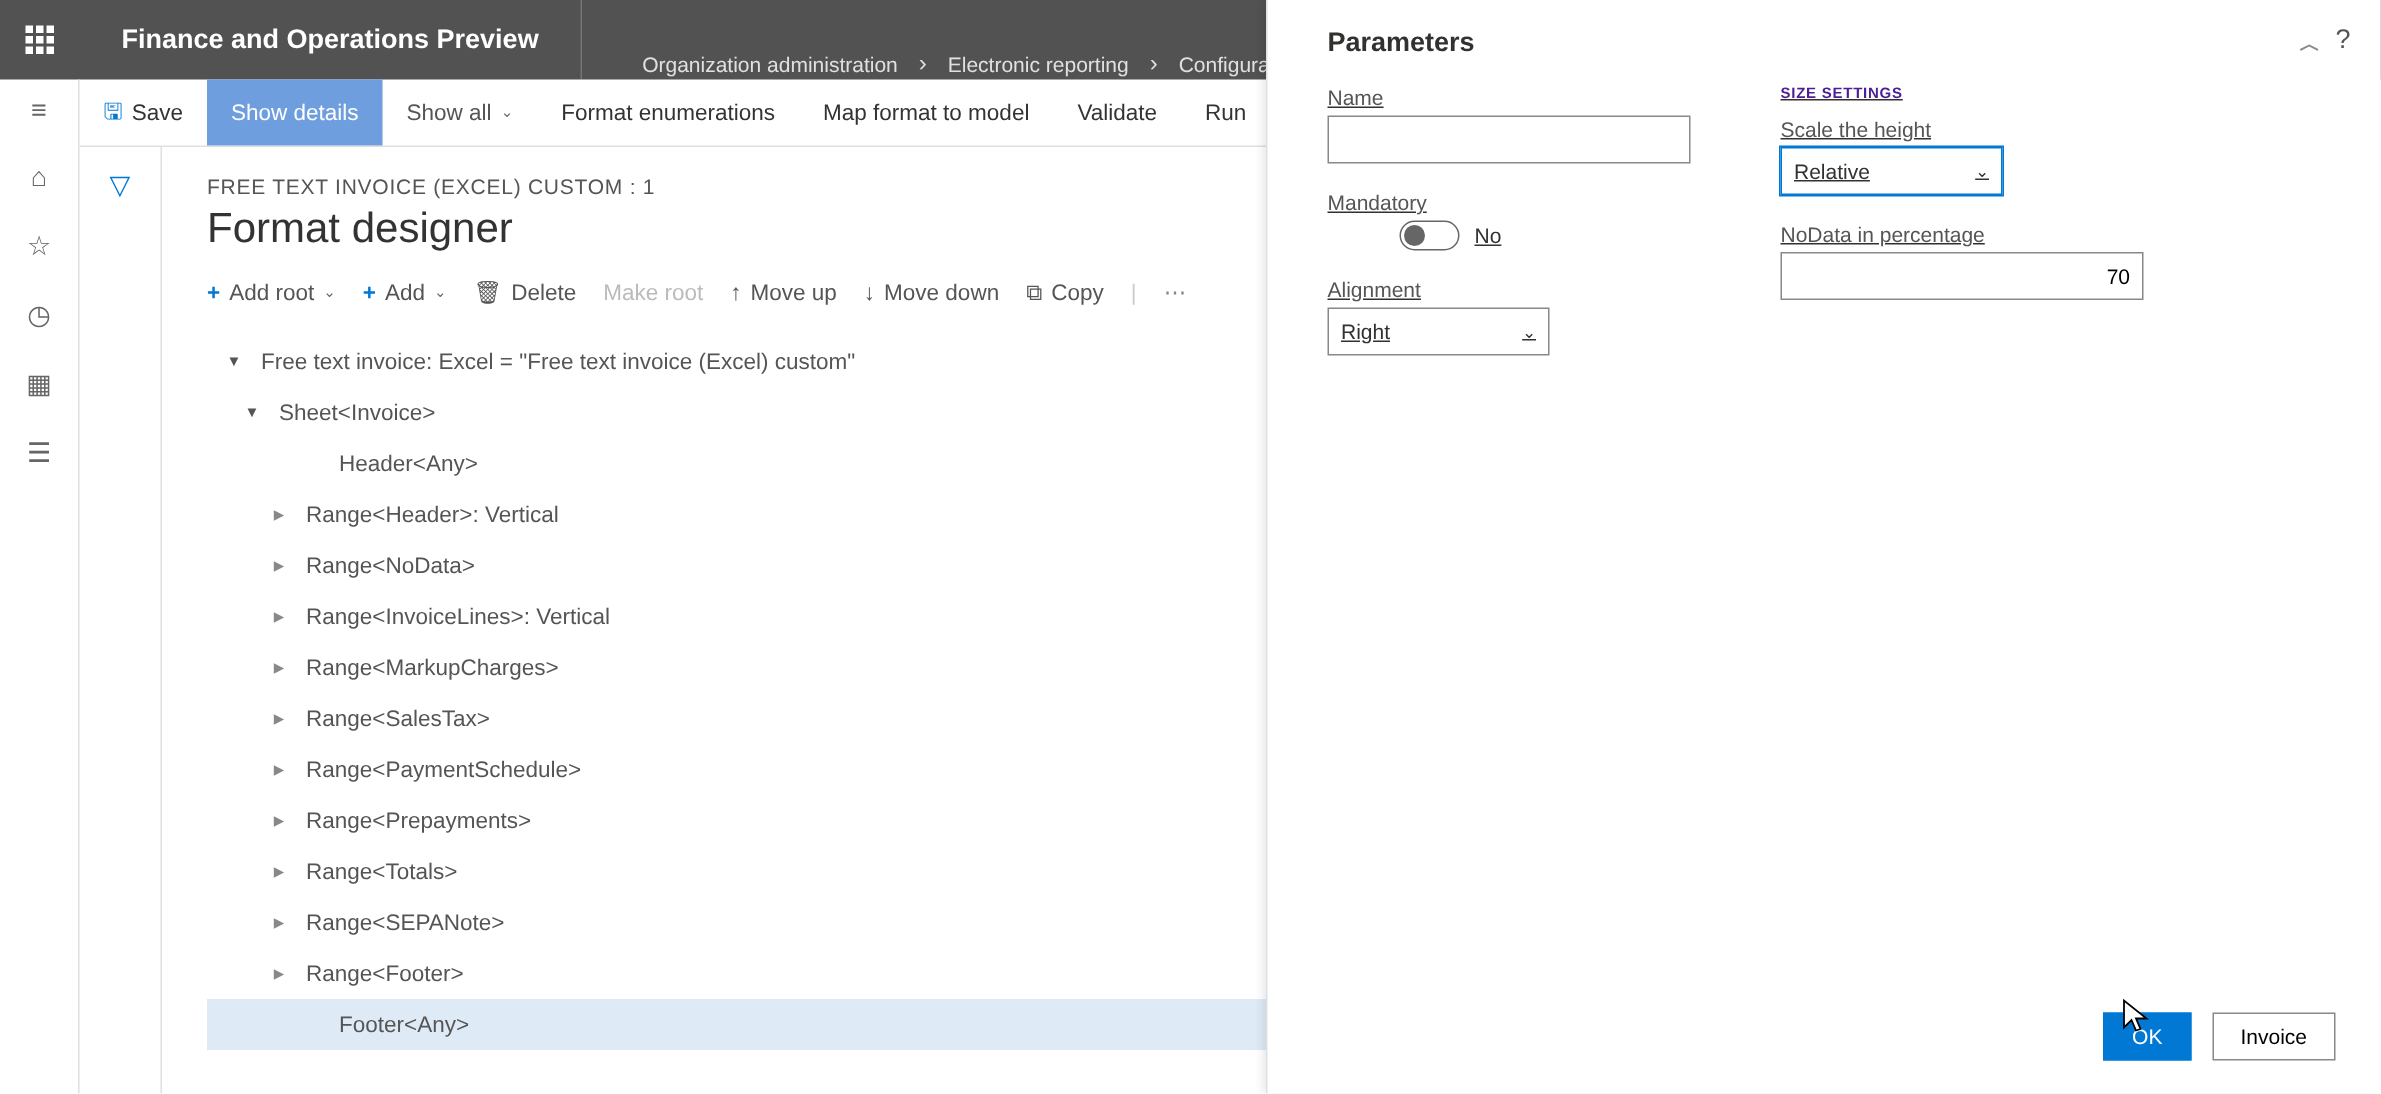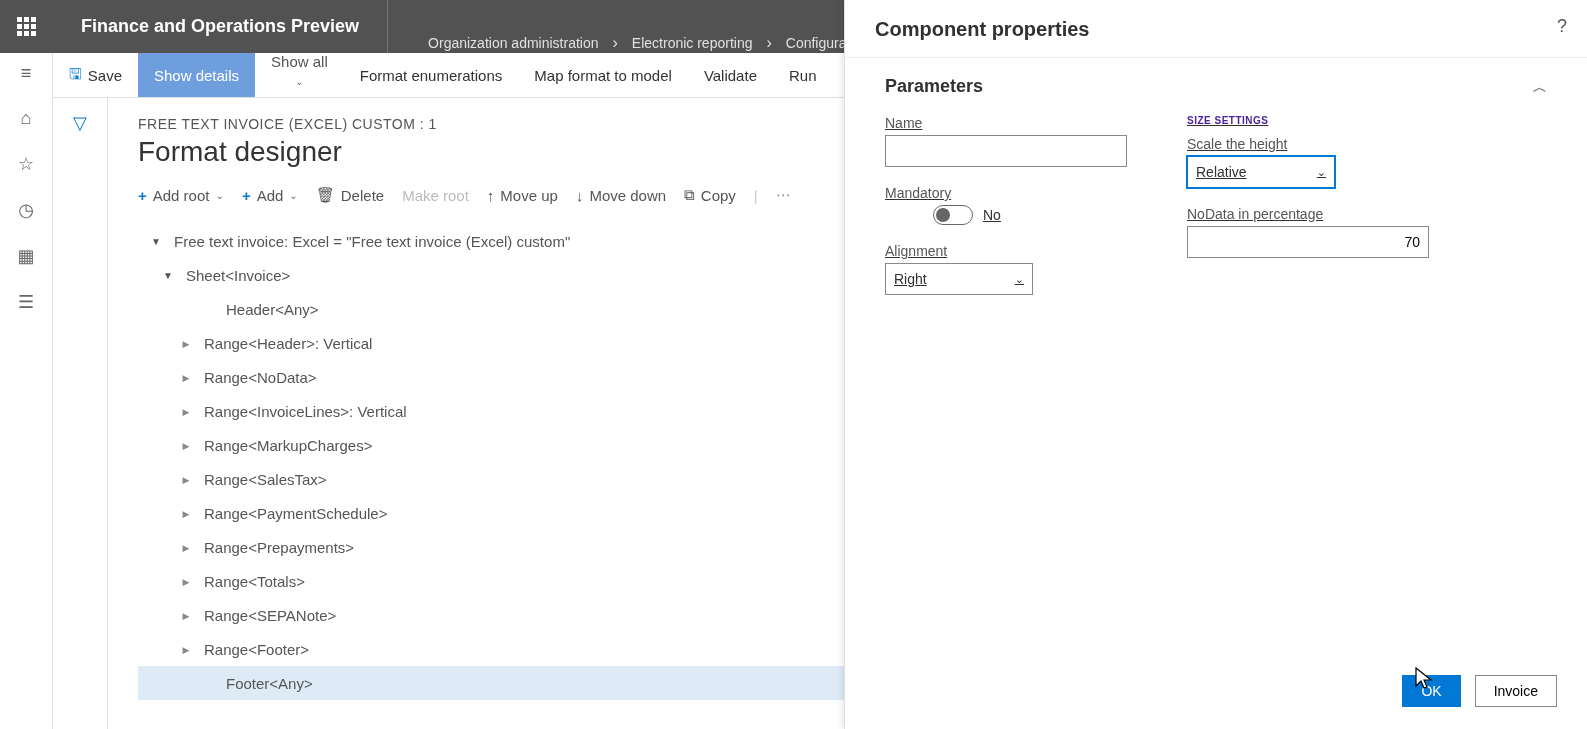--- a/index.html
+++ b/index.html
@@ -241,7 +241,6 @@
 </div>
 
 <div class="rightpanel">
-  <div class="rp-header">Component properties</div>
   <div class="rp-body">
     <div class="rp-section">
       <span>Parameters</span>

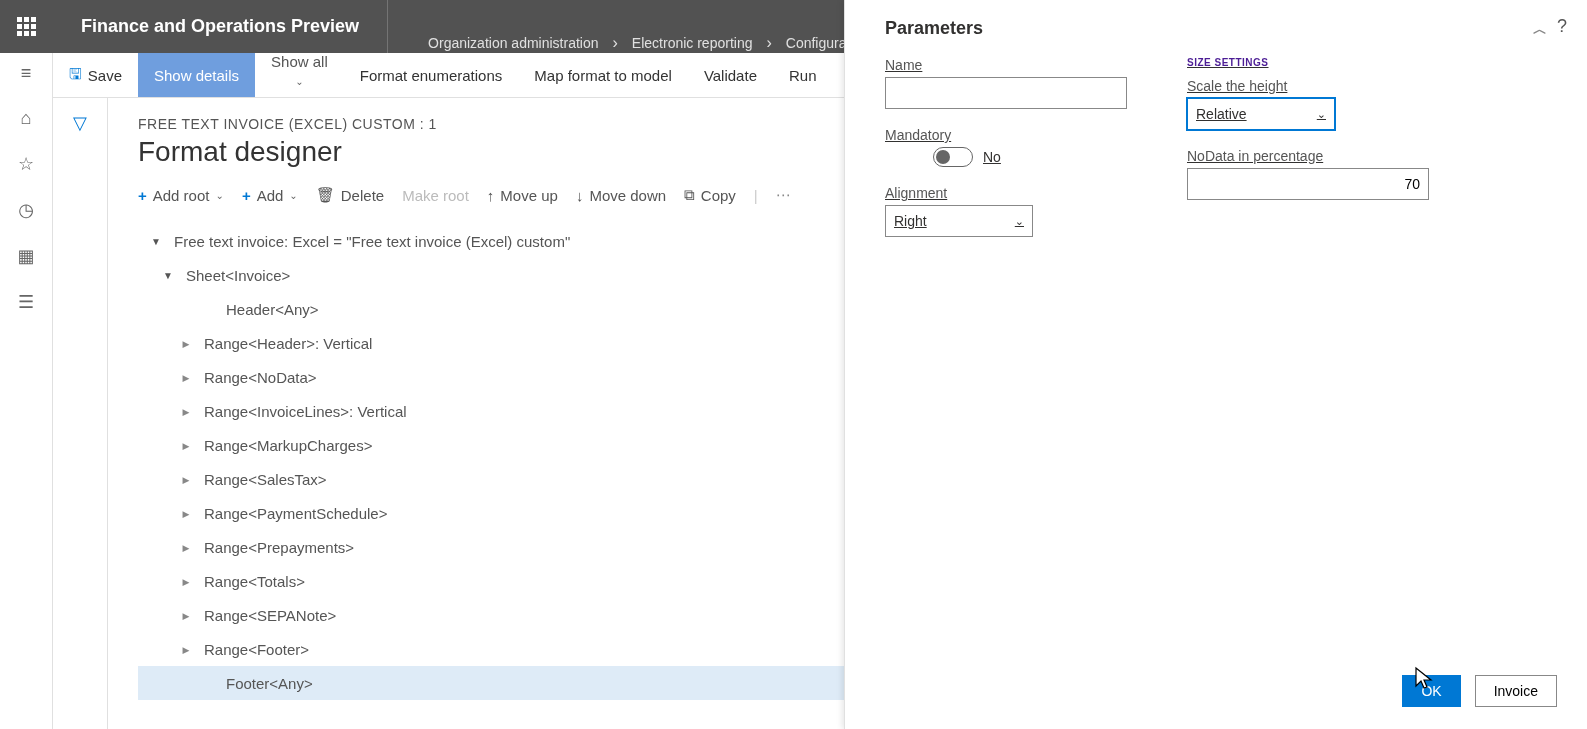--- a/index.html
+++ b/index.html
@@ -28,7 +28,7 @@
 .cmd { padding: 0 16px; height: 100%; display: flex; align-items: center; cursor: pointer; gap: 6px; color: #333; }
 .cmd.save .icon { color: #0078d4; }
 .cmd.active { background: #6f9ede; color: #fff; }
-.cmd.showall { color: #555; flex-direction: column; }
+.cmd.showall { color: #555; }
 
 .workarea { display: flex; flex: 1; }
 .filterrail { width: 55px; border-right: 1px solid #e0e0e0; padding-top: 14px; display: flex; justify-content: center; }

